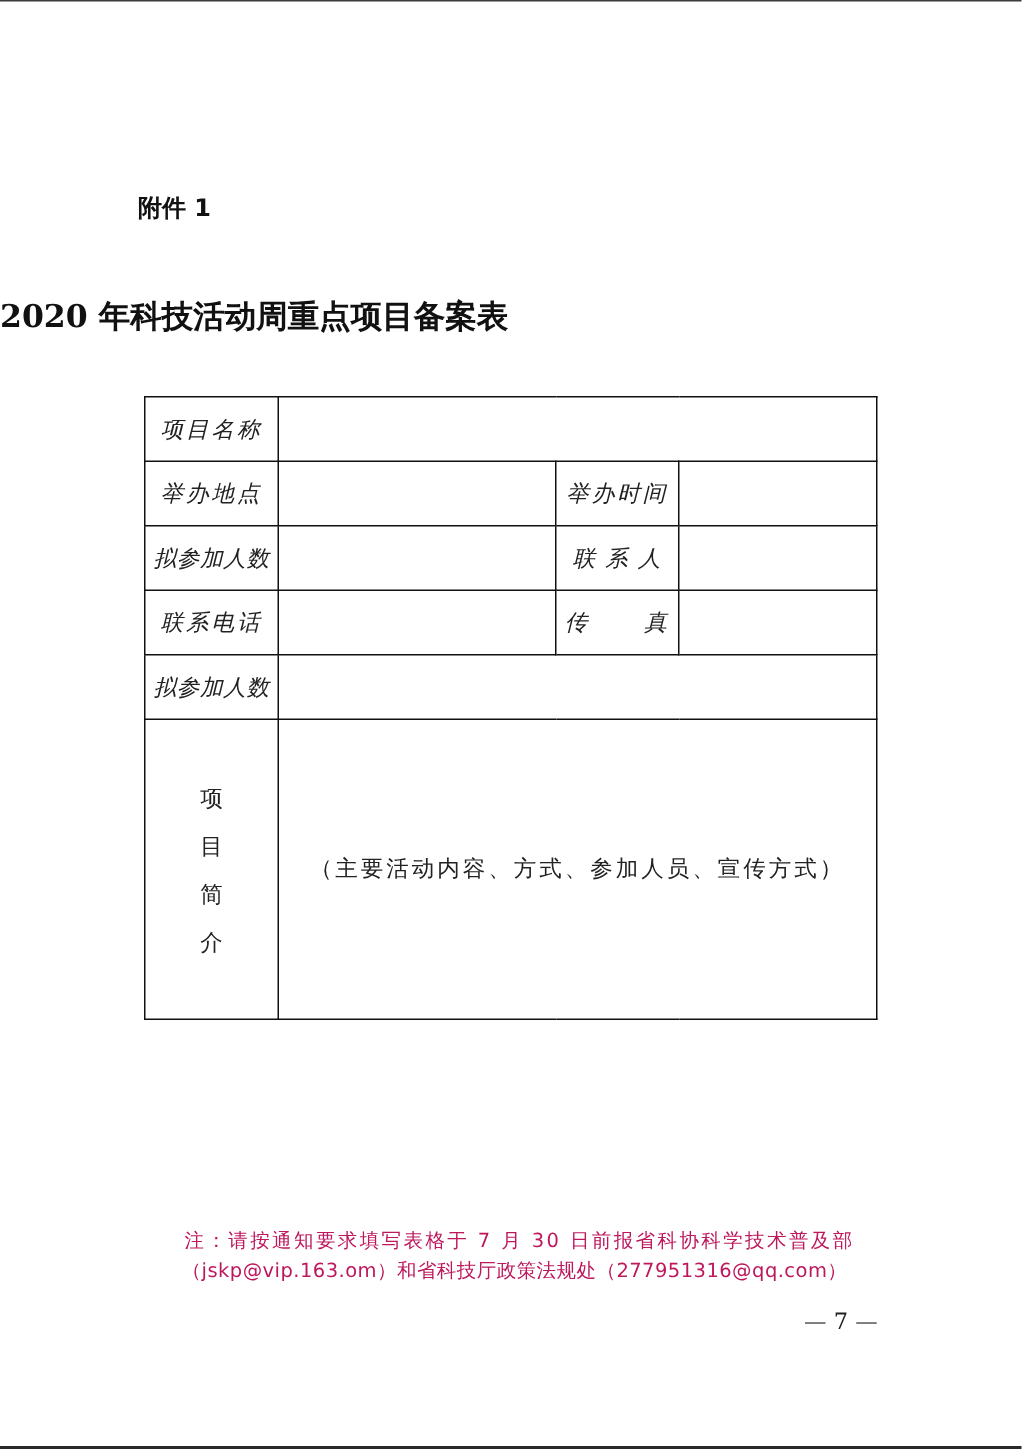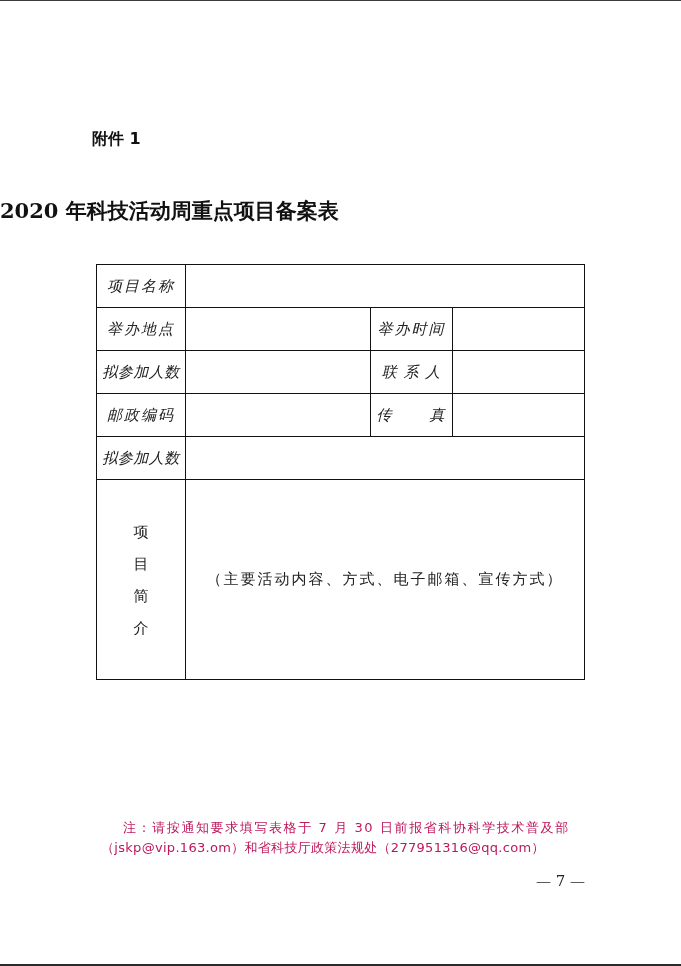--- a/index.html
+++ b/index.html
@@ -82,7 +82,7 @@
     <td class="val"></td>
   </tr>
   <tr>
-    <td class="lbl">邮政编码</td>
+    <td class="lbl">联系电话</td>
     <td class="val"></td>
     <td class="lbl spread2"><span>传真</span></td>
     <td class="val"></td>

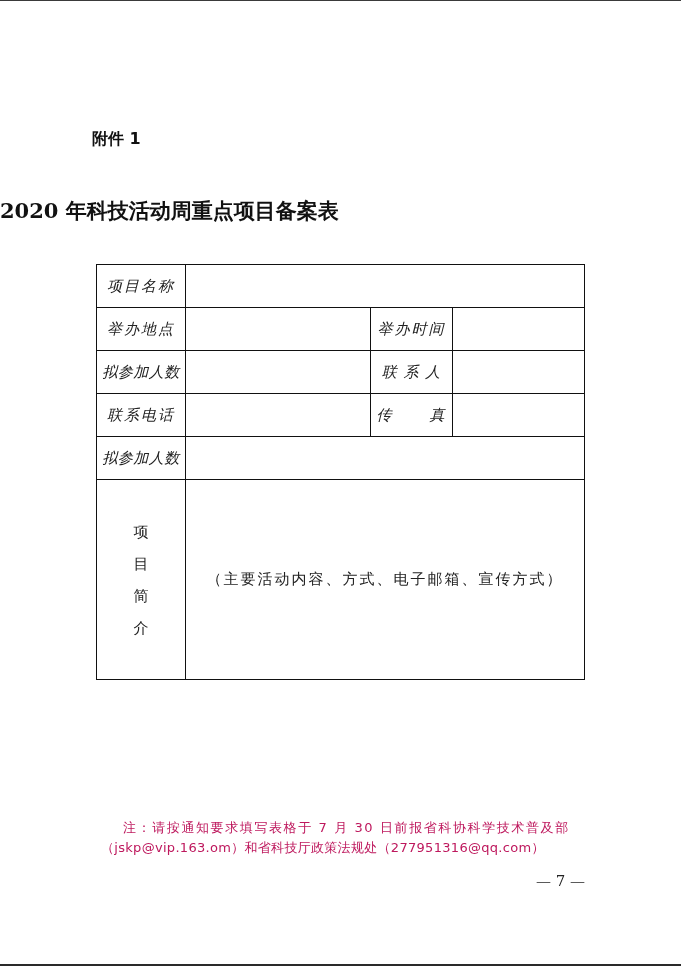--- a/index.html
+++ b/index.html
@@ -101,7 +101,7 @@
       </div>
     </td>
     <td class="intro-val" colspan="3">
-      <span>（主要活动内容、方式、电子邮箱、宣传方式）</span>
+      <span>（主要活动内容、方式、参加人员、宣传方式）</span>
     </td>
   </tr>
 </tbody>

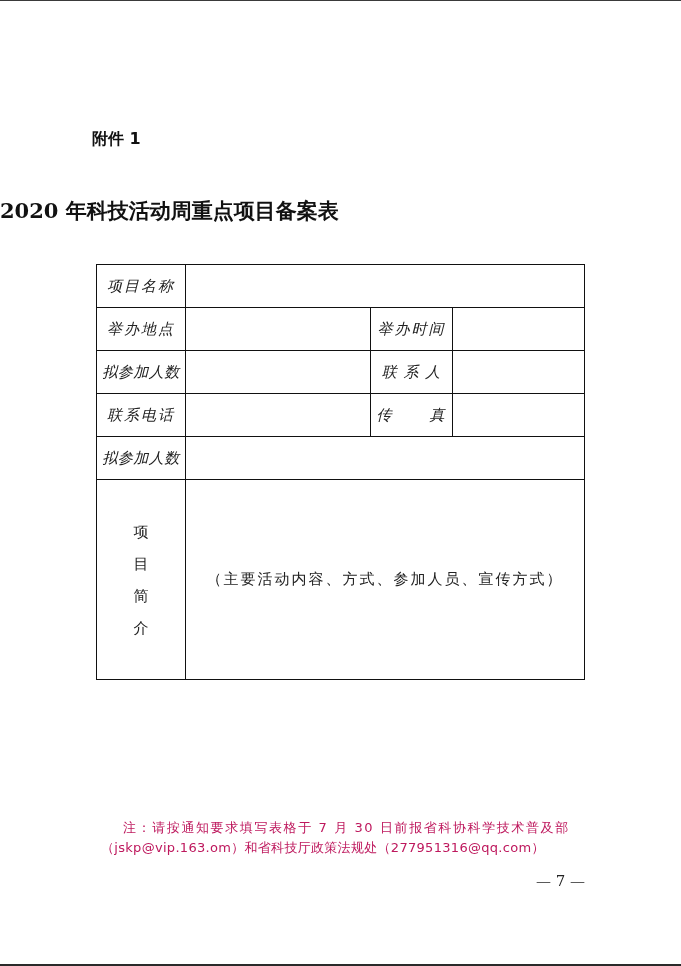--- a/index.html
+++ b/index.html
@@ -42,7 +42,7 @@
     font-family: "DejaVu Sans", "Liberation Sans", sans-serif; color: #be185d;
   }
   .note .line1 { padding-left: 22px; letter-spacing: 1.6px; white-space: nowrap; }
-  .note .line2 { white-space: nowrap; letter-spacing: 0.3px; }
+  .note .line2 { white-space: nowrap; letter-spacing: 0.3px; text-align: center; }
   .page-num {
     position: absolute; left: 536px; top: 872px; font-size: 15px; color: #222;
     font-family: "DejaVu Serif", "Liberation Serif", serif; white-space: nowrap;

